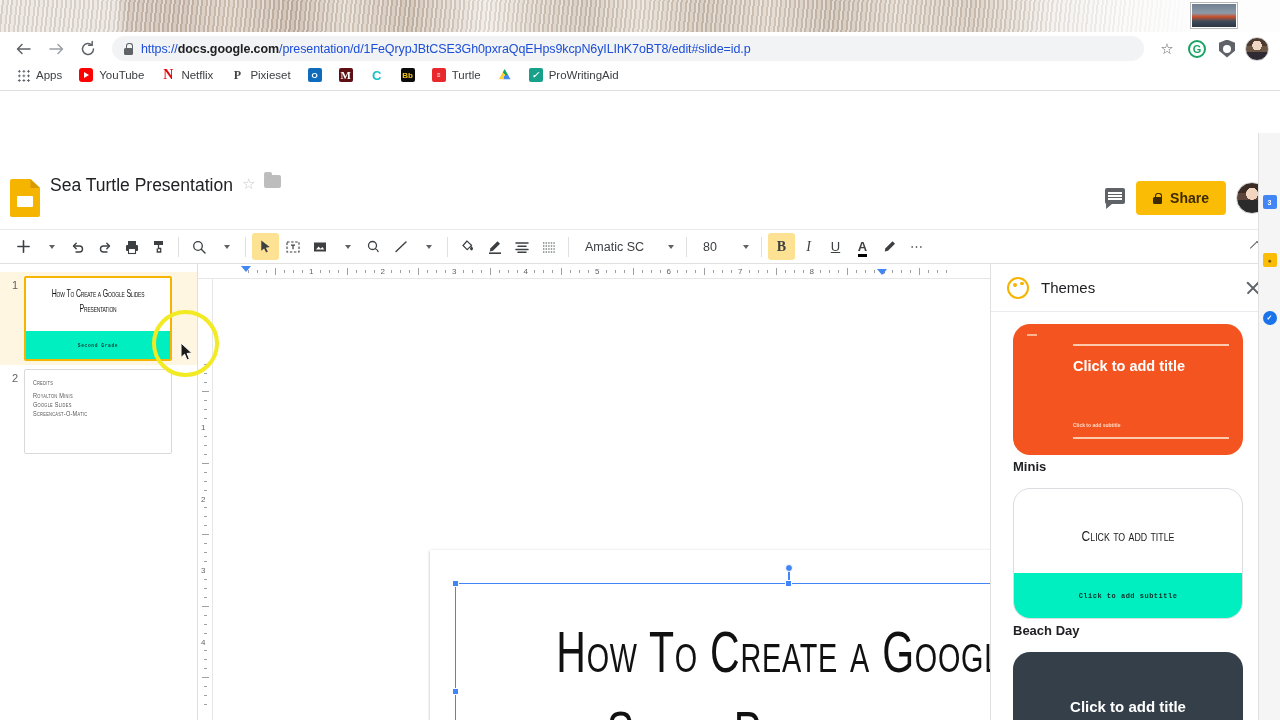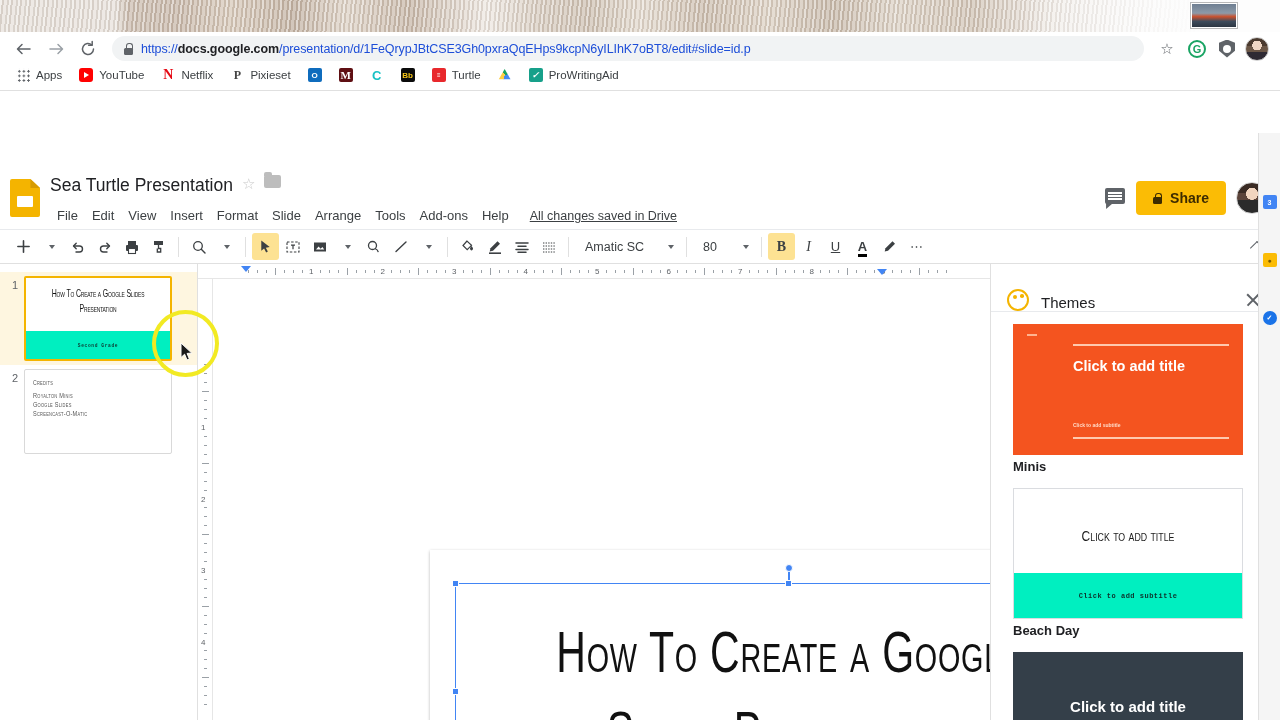--- a/index.html
+++ b/index.html
@@ -427,19 +427,6 @@
             <div class="doc-title">Sea Turtle Presentation</div>
             <div class="star-ico">☆</div>
             <div class="folder-ico"></div>
-          </div>
-          <div class="menus">
-            <div class="menu-item">File</div>
-            <div class="menu-item">Edit</div>
-            <div class="menu-item">View</div>
-            <div class="menu-item">Insert</div>
-            <div class="menu-item">Format</div>
-            <div class="menu-item">Slide</div>
-            <div class="menu-item">Arrange</div>
-            <div class="menu-item">Tools</div>
-            <div class="menu-item">Add-ons</div>
-            <div class="menu-item">Help</div>
-            <div class="save-state">All changes saved in Drive</div>
           </div>
         </div>
         <div class="header-right">

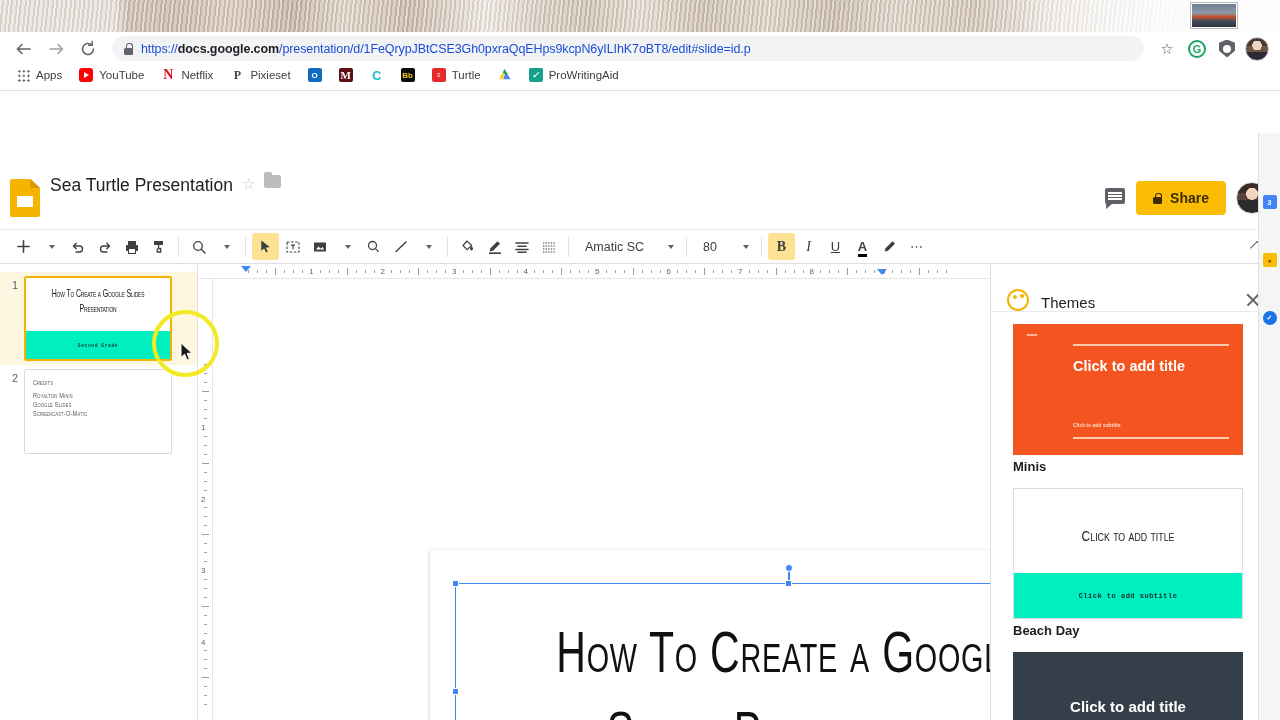--- a/index.html
+++ b/index.html
@@ -267,7 +267,7 @@
   
   .themes-panel { width:290px; background:#fff; border-left:1px solid #e0e0e0;
     display:flex; flex-direction:column; position:relative; }
-  .themes-head { height:48px; display:flex; align-items:flex-end; gap:12px; padding:0 16px;
+  .themes-head { height:48px; display:flex; align-items:center; gap:12px; padding:0 16px;
     border-bottom:1px solid #e8eaed; }
   .palette-ico { width:22px;height:22px;border-radius:50%;border:2px solid #f4b400;position:relative;flex:none;}
   .palette-ico:before{content:"";position:absolute;left:4px;top:4px;width:4px;height:4px;border-radius:50%;background:#f4b400;}

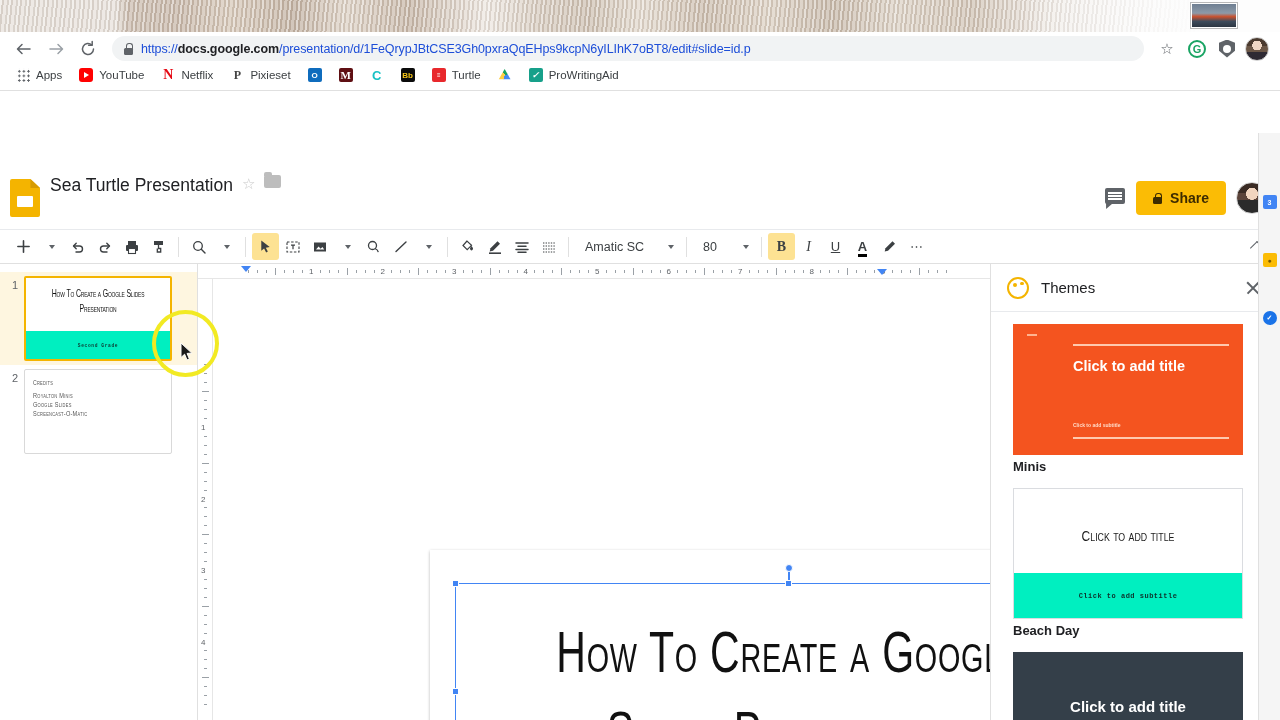--- a/index.html
+++ b/index.html
@@ -278,7 +278,7 @@
   .panel-close:before{transform:rotate(45deg);} .panel-close:after{transform:rotate(-45deg);}
   .themes-scroll { flex:1; overflow:hidden; padding:12px 20px 0 22px; position:relative; }
   .theme-card { width:230px; margin-bottom:6px; cursor:pointer; position:relative; }
-  .theme-preview { width:230px; height:131px; position:relative; overflow:hidden; }
+  .theme-preview { width:230px; height:131px; position:relative; overflow:hidden;border-radius:17px; }
   .theme-name { font-size:13px; color:#202124; font-weight:700; margin:4px 0 14px; }
 
   .sw-bg { background:#f4541f; }

